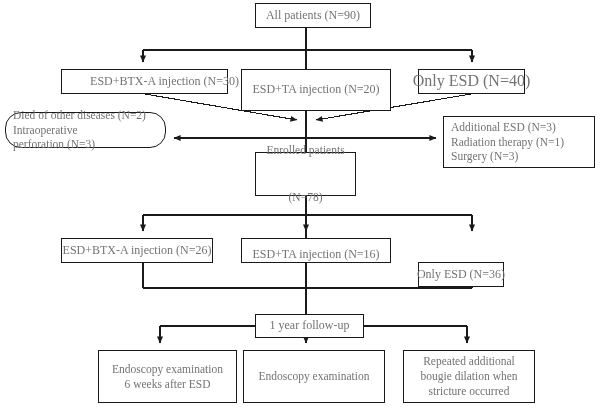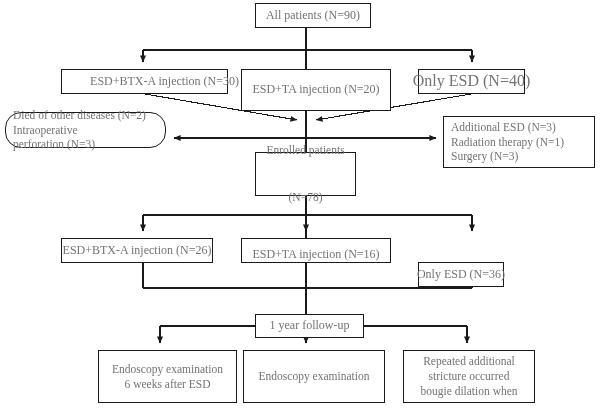--- a/index.html
+++ b/index.html
@@ -162,8 +162,8 @@
   </div>
   <div class="node center n-out3">
     <span class="line">Repeated additional</span>
+    <span class="line">bougie dilation when</span>
     <span class="line">stricture occurred</span>
-    <span class="line">bougie dilation when</span>
   </div>
 
 </div>

